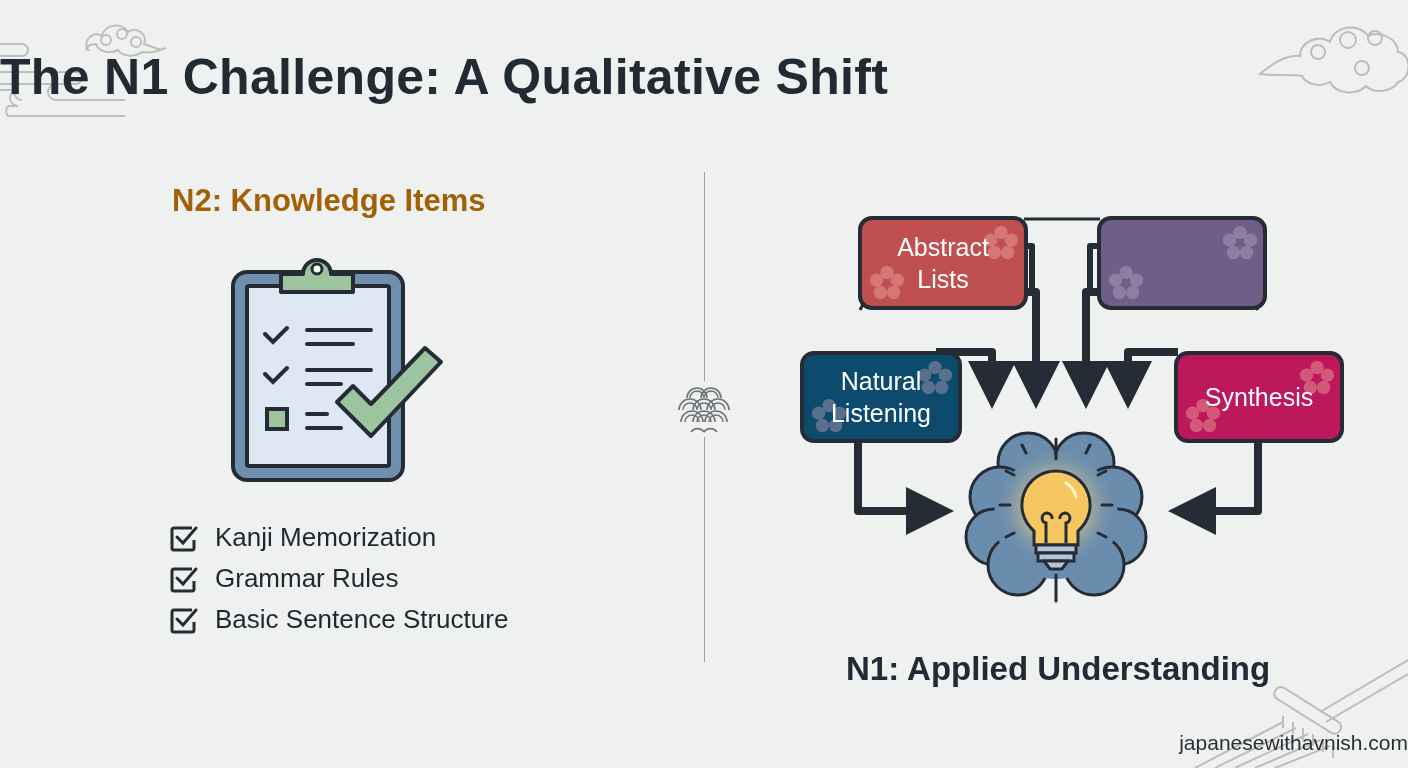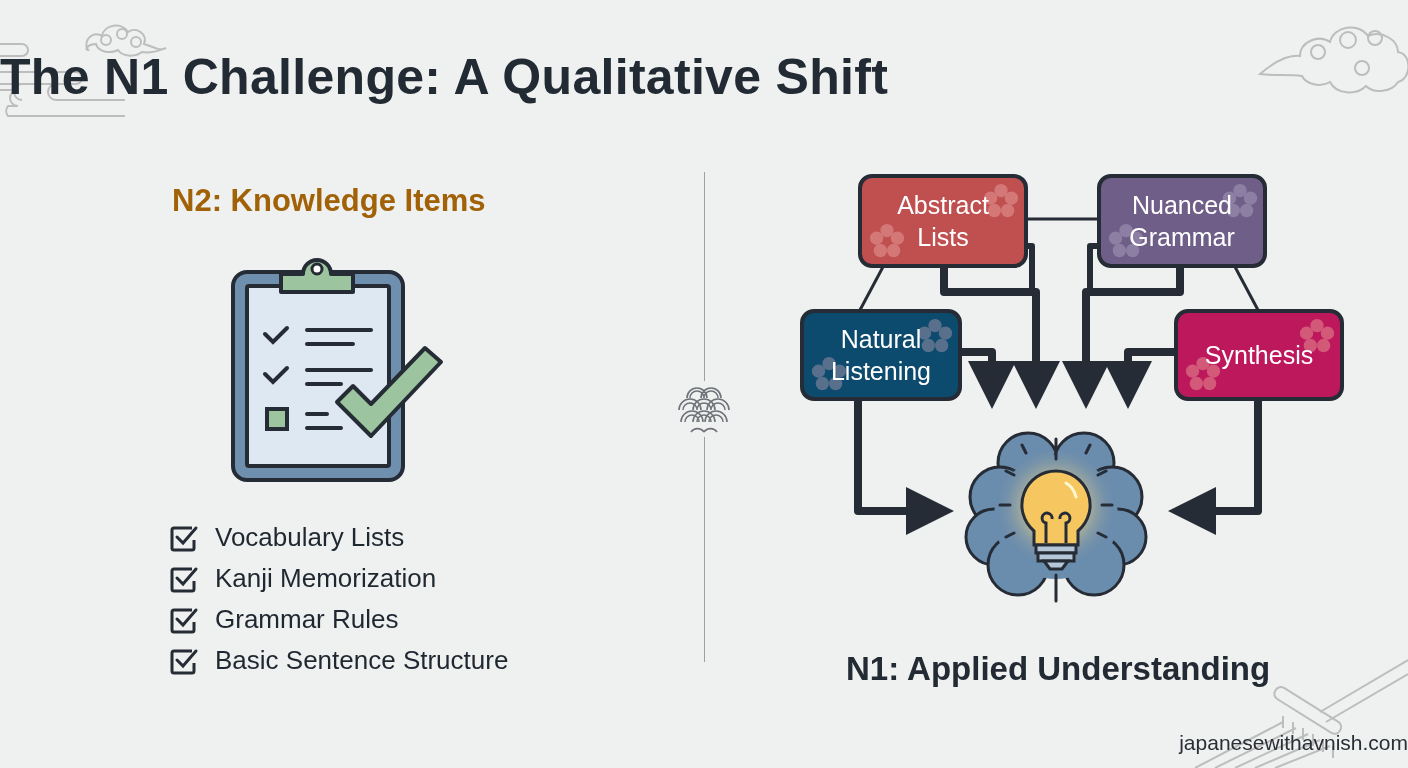--- a/index.html
+++ b/index.html
@@ -23,7 +23,7 @@
   .box {
     position:absolute; border:4px solid #262c35; border-radius:14px;
     display:flex; align-items:center; justify-content:center; text-align:center;
-    color:#fff; font-size:25px; line-height:32px; box-sizing:border-box; overflow:hidden;
+    color:#fff; font-size:25px; line-height:32px; box-sizing:border-box; overflow:hidden;margin-top:42px;
   }
   .box span { position:relative; z-index:2; }
   .box .flower { position:absolute; z-index:1; width:38px; height:38px; opacity:0.35; }

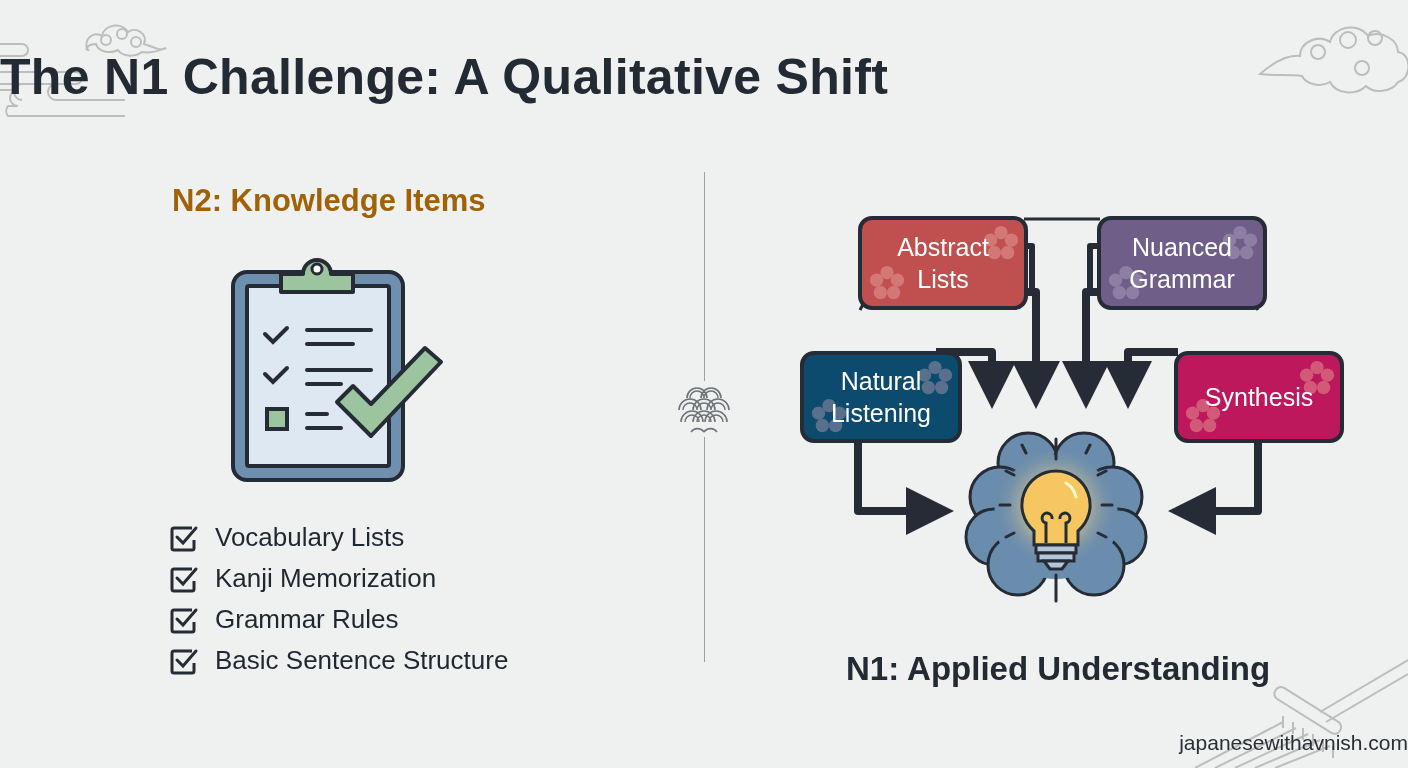--- a/index.html
+++ b/index.html
@@ -192,7 +192,6 @@
         <circle cx="9" cy="17" r="7"></circle>
       </g>
     </svg>
-  <span><span>Nuanced</span><br><span>Grammar</span></span>
 </div>
 
 <div class="box" style="left:800px;top:309px;width:162px;height:92px;background:#0c4a6e">

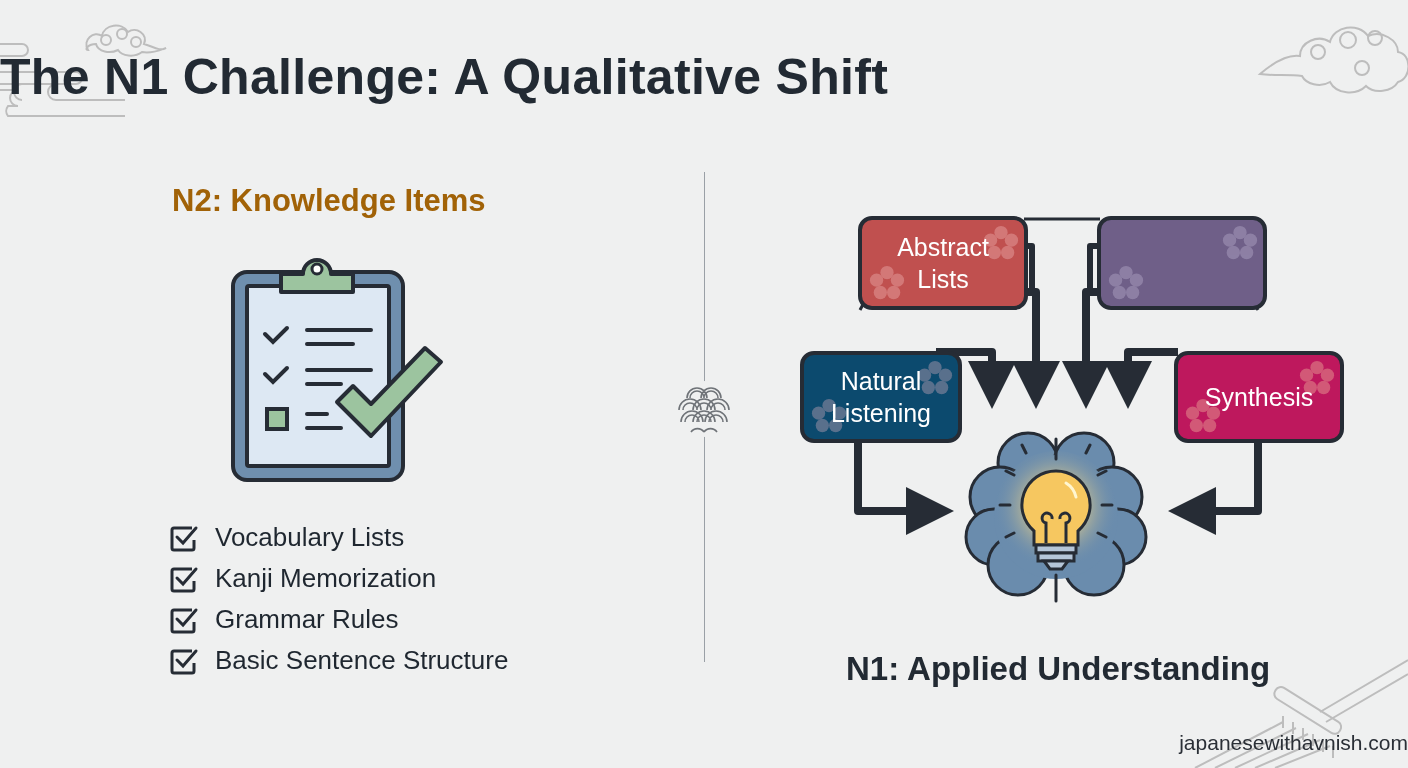--- a/index.html
+++ b/index.html
@@ -89,13 +89,6 @@
         <path d="M24,6 H6 a2,2 0 0 0 -2,2 V26 a2,2 0 0 0 2,2 H24 a2,2 0 0 0 2,-2 V18" fill="none" stroke="#262c35" stroke-width="3"></path>
         <path d="M9,15 l6,6 l13,-15" fill="none" stroke="#262c35" stroke-width="3" stroke-linecap="round"></path>
       </svg>
-    <span>Vocabulary Lists</span>
-  </li>
-  <li>
-    <svg class="cb" viewBox="0 0 32 32">
-        <path d="M24,6 H6 a2,2 0 0 0 -2,2 V26 a2,2 0 0 0 2,2 H24 a2,2 0 0 0 2,-2 V18" fill="none" stroke="#262c35" stroke-width="3"></path>
-        <path d="M9,15 l6,6 l13,-15" fill="none" stroke="#262c35" stroke-width="3" stroke-linecap="round"></path>
-      </svg>
     <span>Kanji Memorization</span>
   </li>
   <li>

